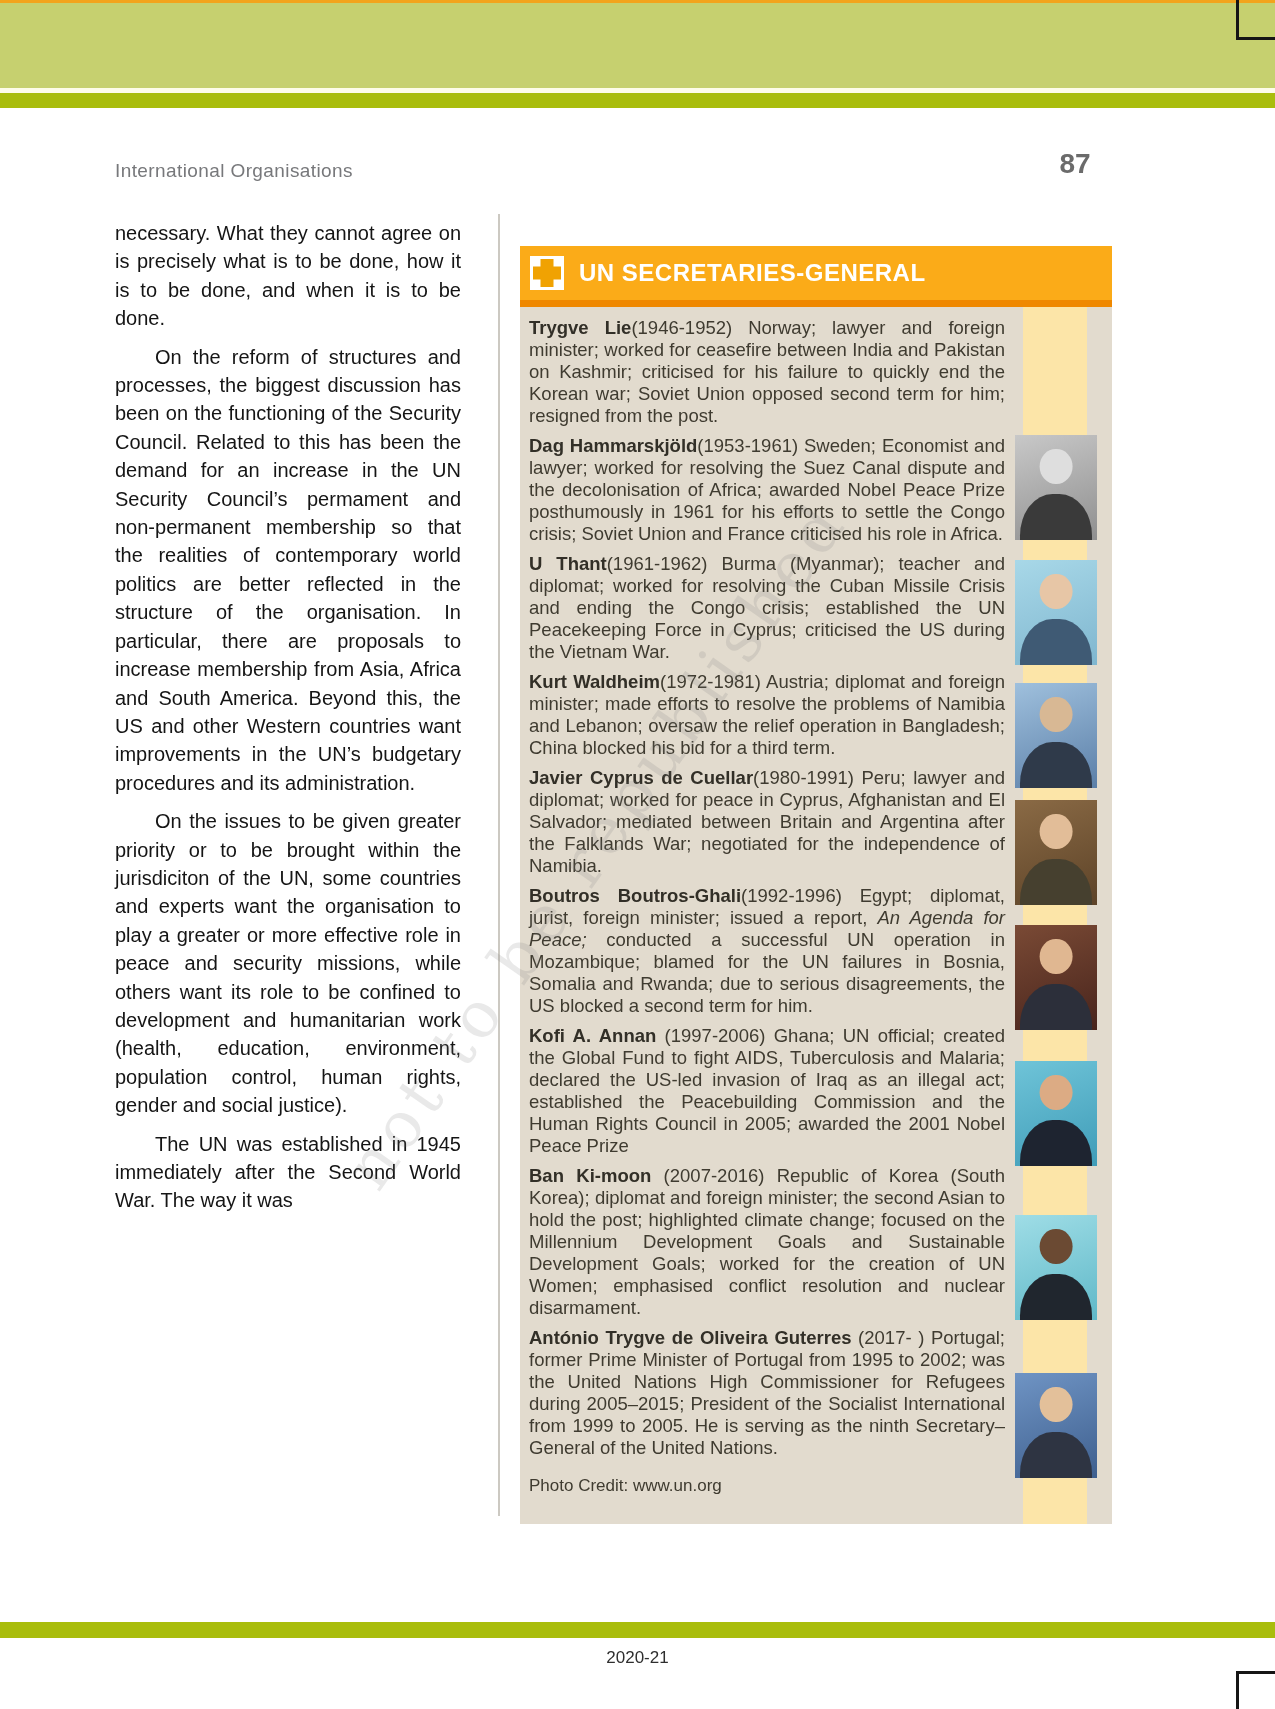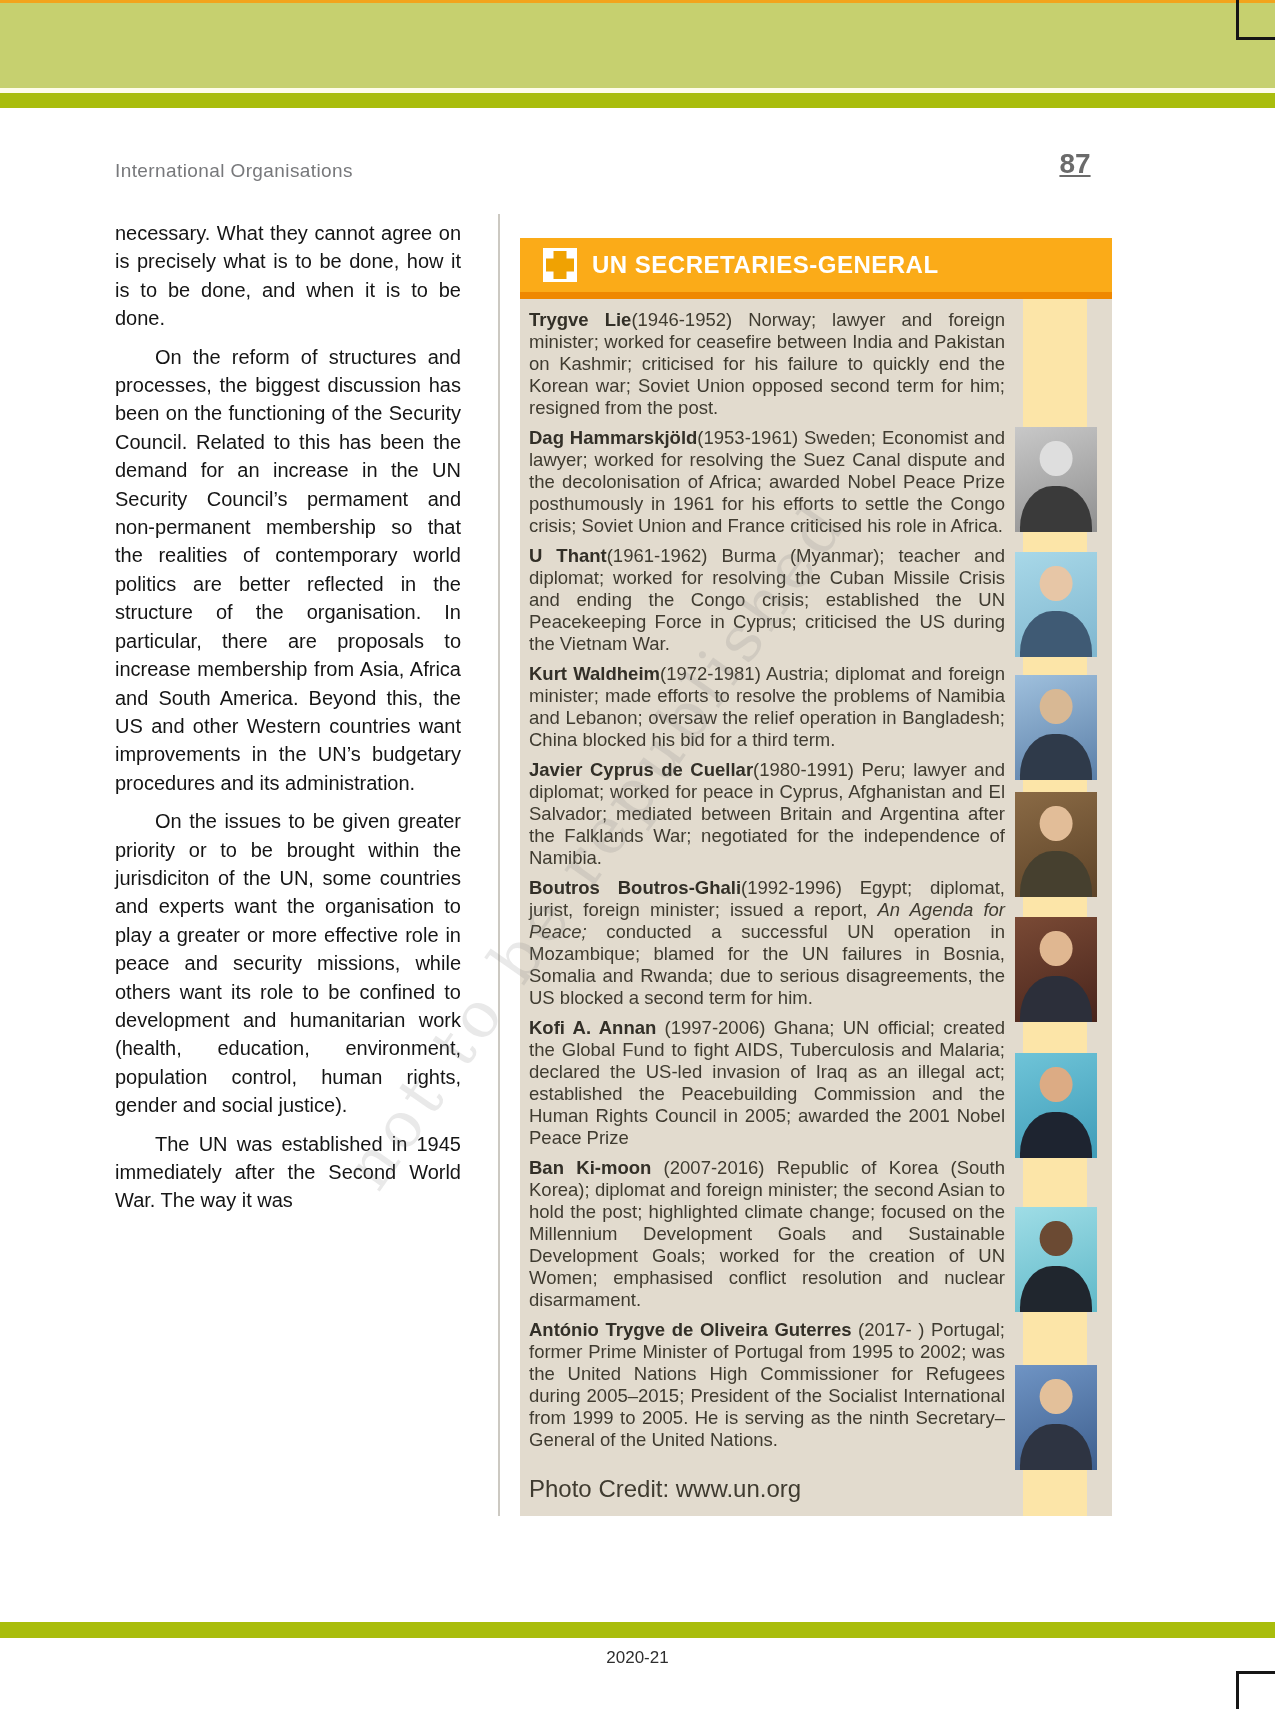--- a/index.html
+++ b/index.html
@@ -19,7 +19,7 @@
   
   .running-head{position:absolute;left:115px;top:160px;font-size:19px;color:#77787b;letter-spacing:.4px;}
   .page-number{position:absolute;left:1040px;top:148px;width:70px;text-align:center;
-               font-size:28px;font-weight:bold;color:#6b6b6b;text-decoration:underline;}
+               font-size:28px;font-weight:bold;color:#6b6b6b;}
 
   
   .left-col{position:absolute;left:115px;top:219px;width:346px;

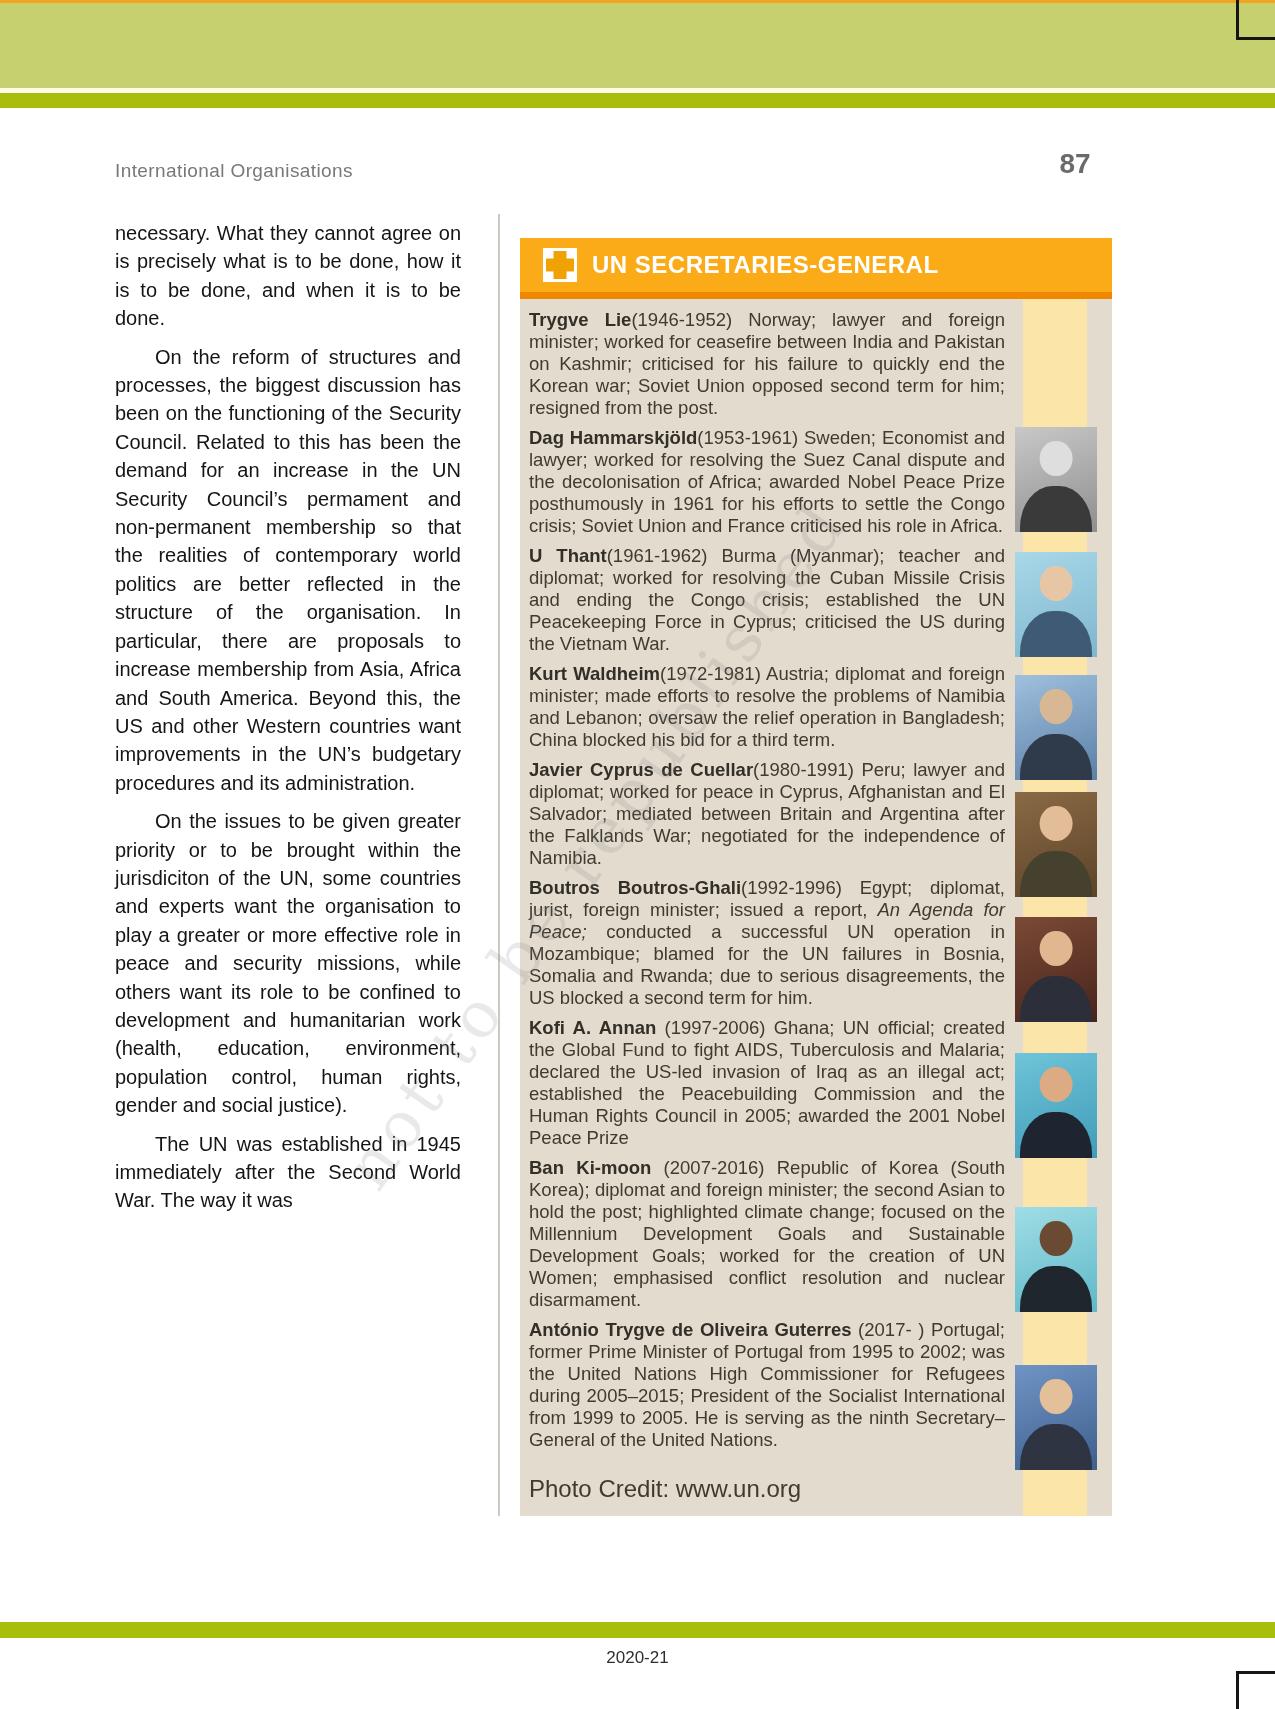--- a/index.html
+++ b/index.html
@@ -33,7 +33,7 @@
 
   
   .panel{position:absolute;left:520px;top:238px;width:592px;}
-  .panel-header{height:54px;background:#fbab18;display:flex;align-items:center;padding-left:23px;box-sizing:border-box;}
+  .panel-header{height:54px;background:#fbab18;display:flex;align-items:center;padding-left:10px;box-sizing:border-box;margin-top:8px;}
   .panel-rule{height:7px;background:#ef8800;}
   .plus-box{width:34px;height:34px;background:#ffffff;position:relative;flex:0 0 auto;}
   .plus-box::before{content:"";position:absolute;left:50%;top:3px;bottom:3px;width:13px;

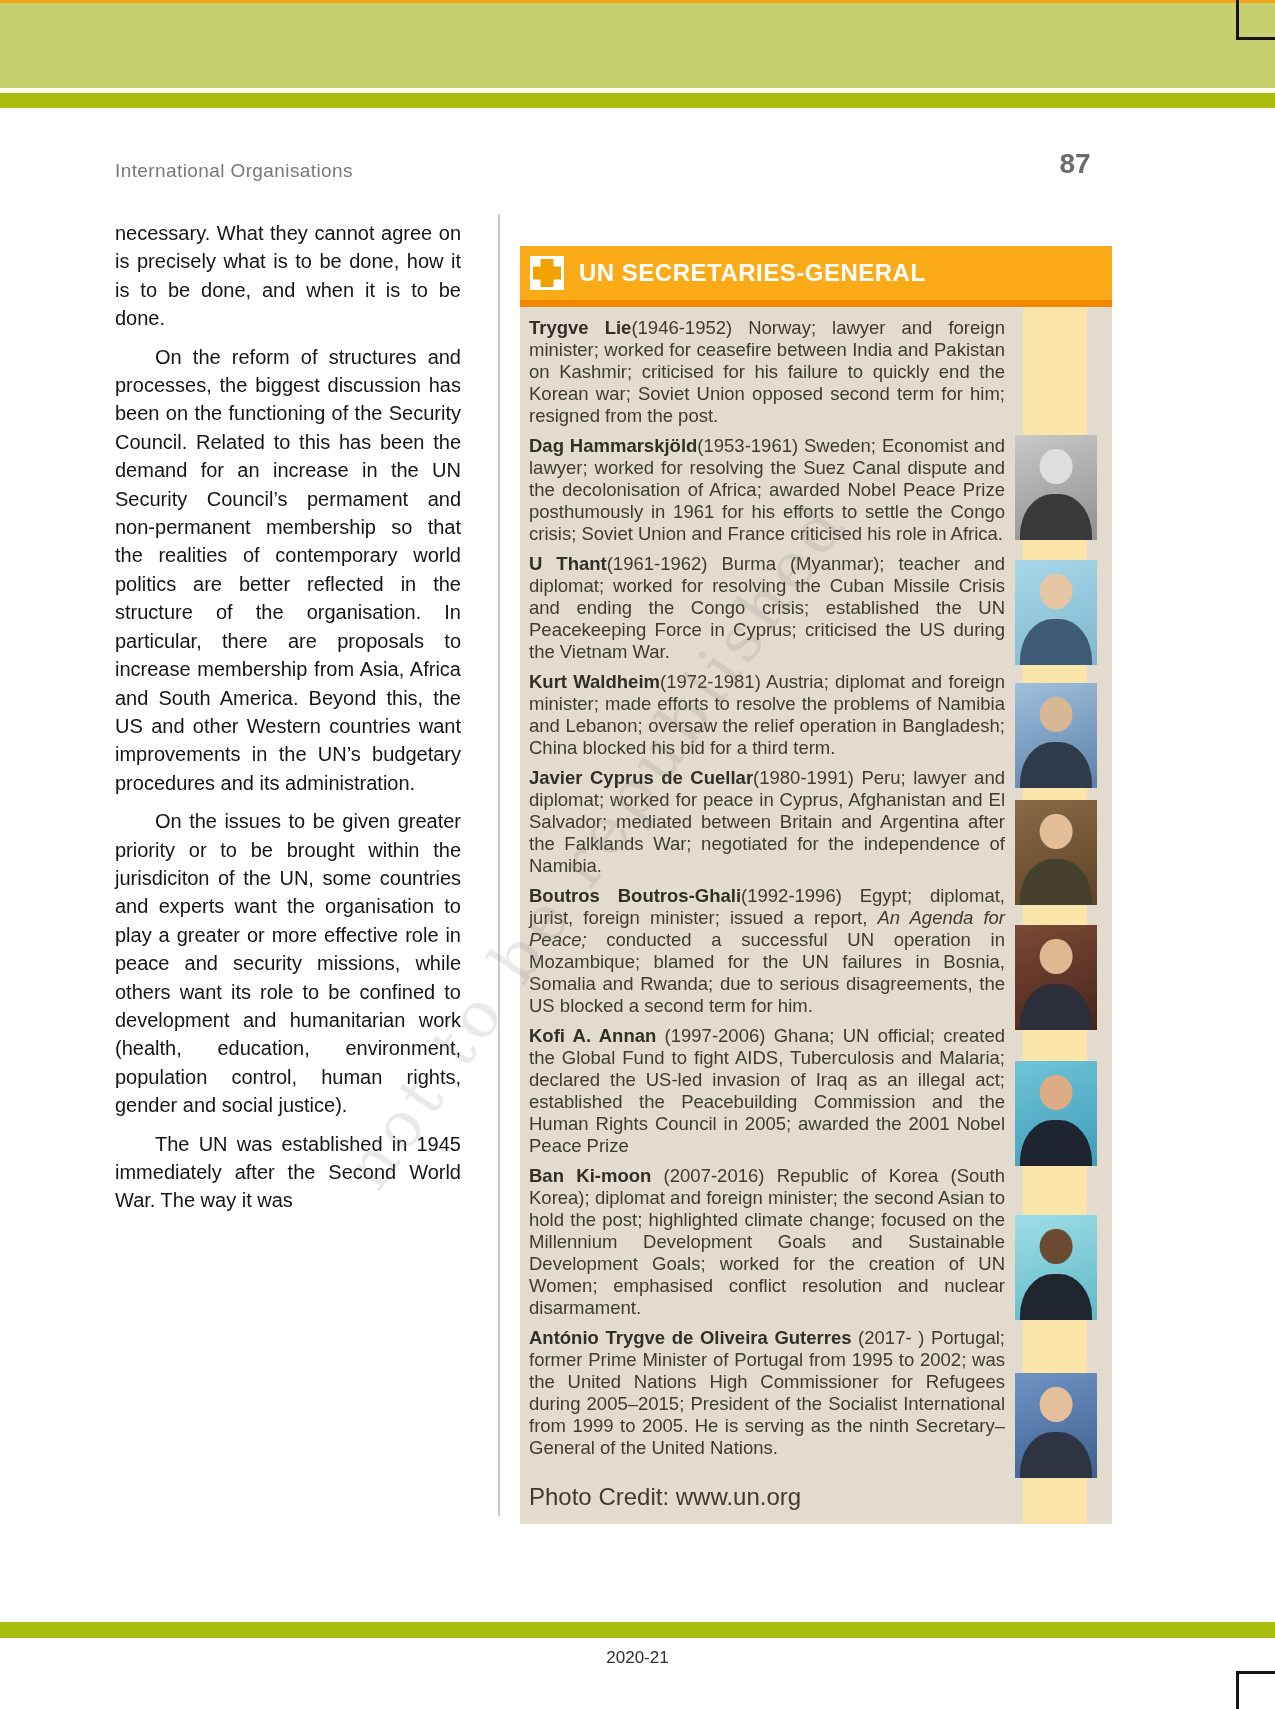--- a/index.html
+++ b/index.html
@@ -48,7 +48,7 @@
 
   .entry{font-size:18.5px;line-height:22px;color:#3f3b30;text-align:justify;margin:0 0 8px 0;}
   .entry b{color:#322f27;}
-  .credit{font-size:24px;color:#3f3b30;}
+  .credit{font-size:17px;color:#3f3b30;}
 
   
   .photo{position:absolute;left:495px;width:82px;height:105px;overflow:hidden;}

